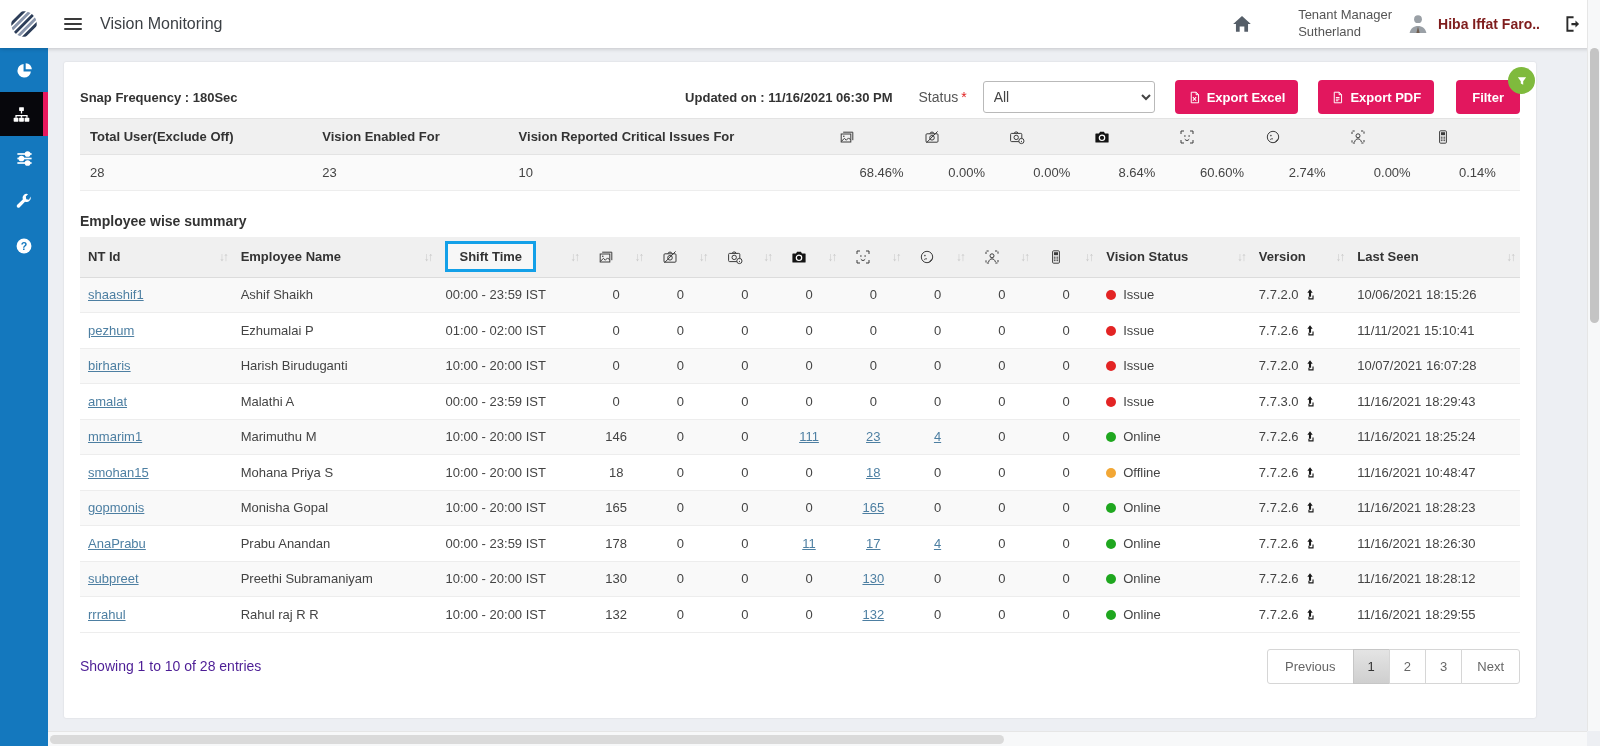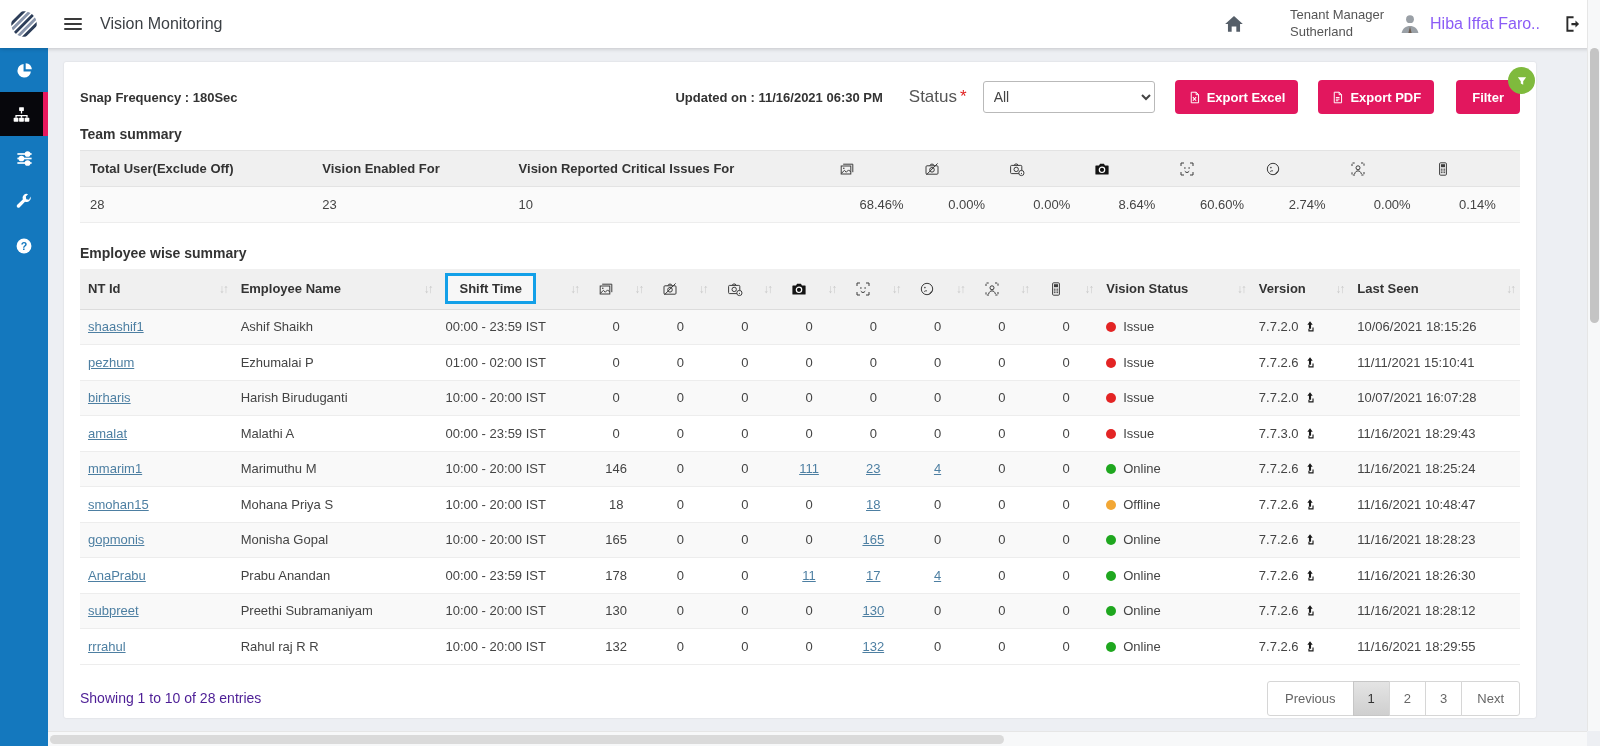--- a/index.html
+++ b/index.html
@@ -17,7 +17,7 @@
   .tenant { display:flex; align-items:center; gap:9px; cursor:pointer; }
   .tenant-text { font-size:13px; color:#555; line-height:1.3;margin-left:36px; }
   .userbox { display:flex; align-items:center; gap:8px; cursor:pointer; }
-  .user-name { font-size:16px; color:#8b5cf6; }
+  .user-name { font-size:14px; color:#7f1d1d;font-weight:bold; }
   .logout { margin-left:10px; color:#2b2b2b; cursor:pointer; display:flex; }
 
   

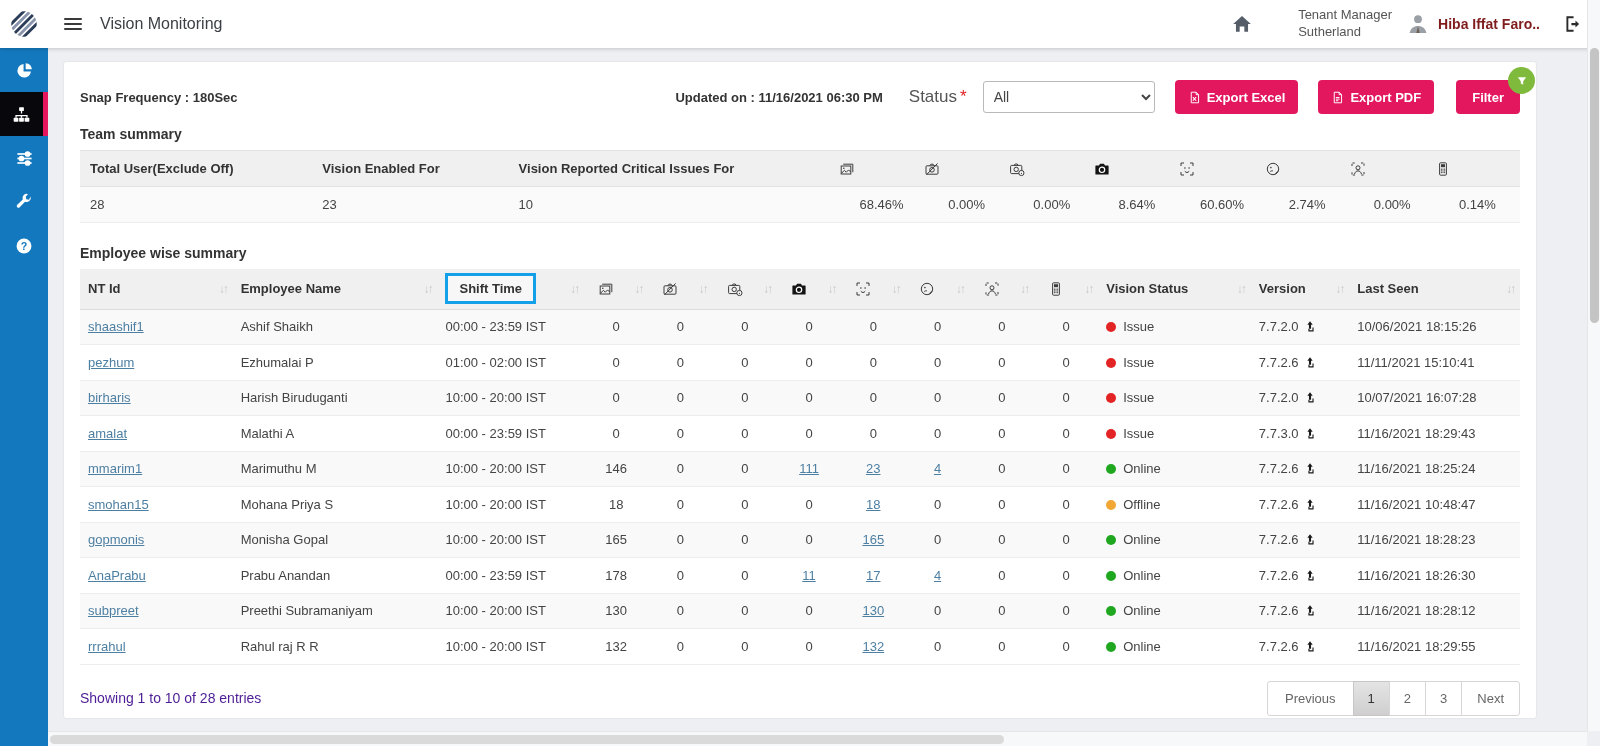--- a/index.html
+++ b/index.html
@@ -33,7 +33,7 @@
   .toolbar-row { display:flex; align-items:center; height:42px; }
   .snap { font-size:13px; font-weight:bold; color:#333; }
   .updated { margin-left:auto; font-size:13px; font-weight:bold; color:#333; }
-  .status-label { margin-left:26px; font-size:17px; color:#555; }
+  .status-label { margin-left:26px; font-size:14px; color:#555; }
   .req { color:#e02020; margin-left:3px; }
   select.status-select { width:172px; height:32px; margin-left:16px; border:1px solid #b9b9b9;
         border-radius:3px; font-size:14px; color:#444; padding:6px 6px; background:#fff;

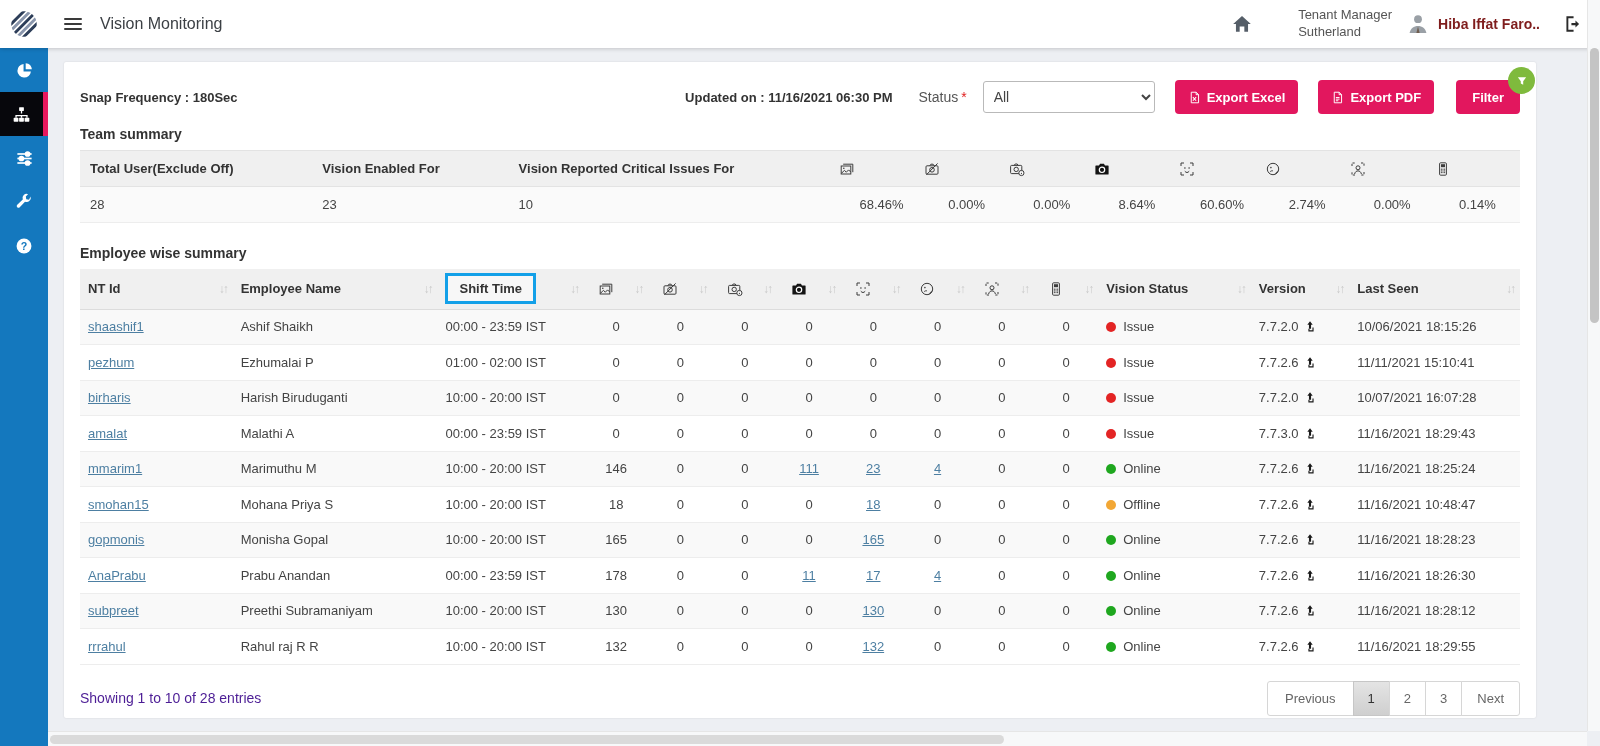--- a/index.html
+++ b/index.html
@@ -251,7 +251,6 @@
     </button>
   </div>
 
-  <h3 class="section">Team summary</h3>
 
   <table id="team-summary">
     <thead id="ts-head">

